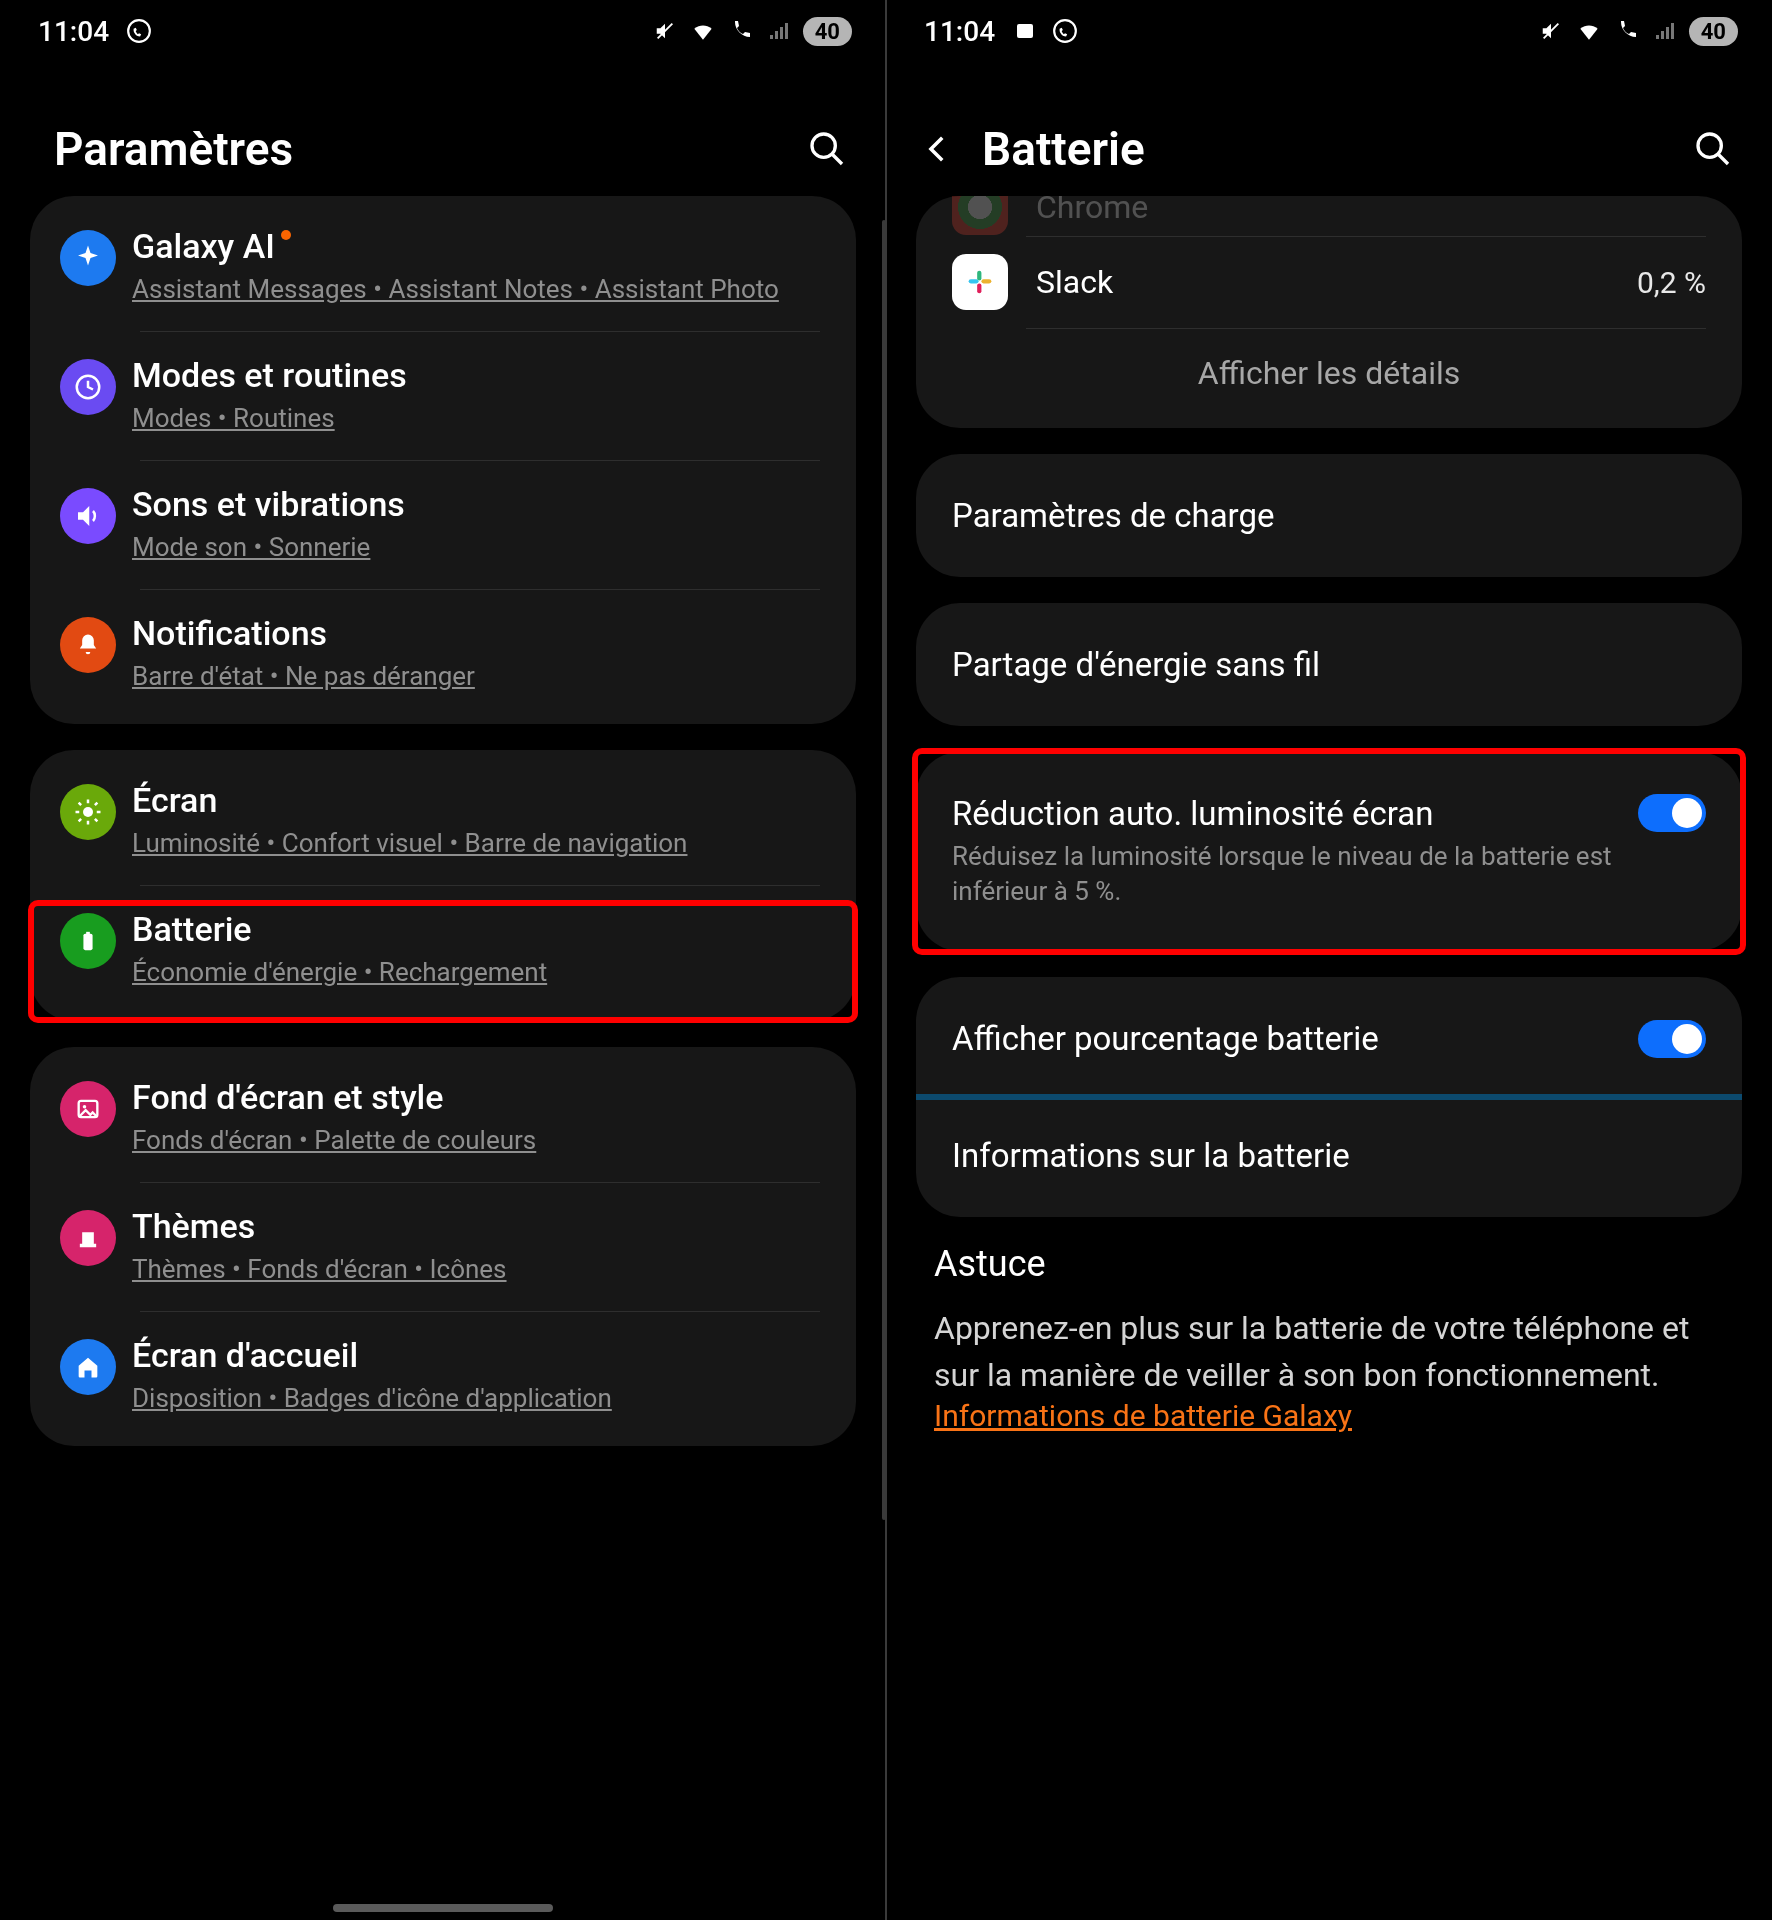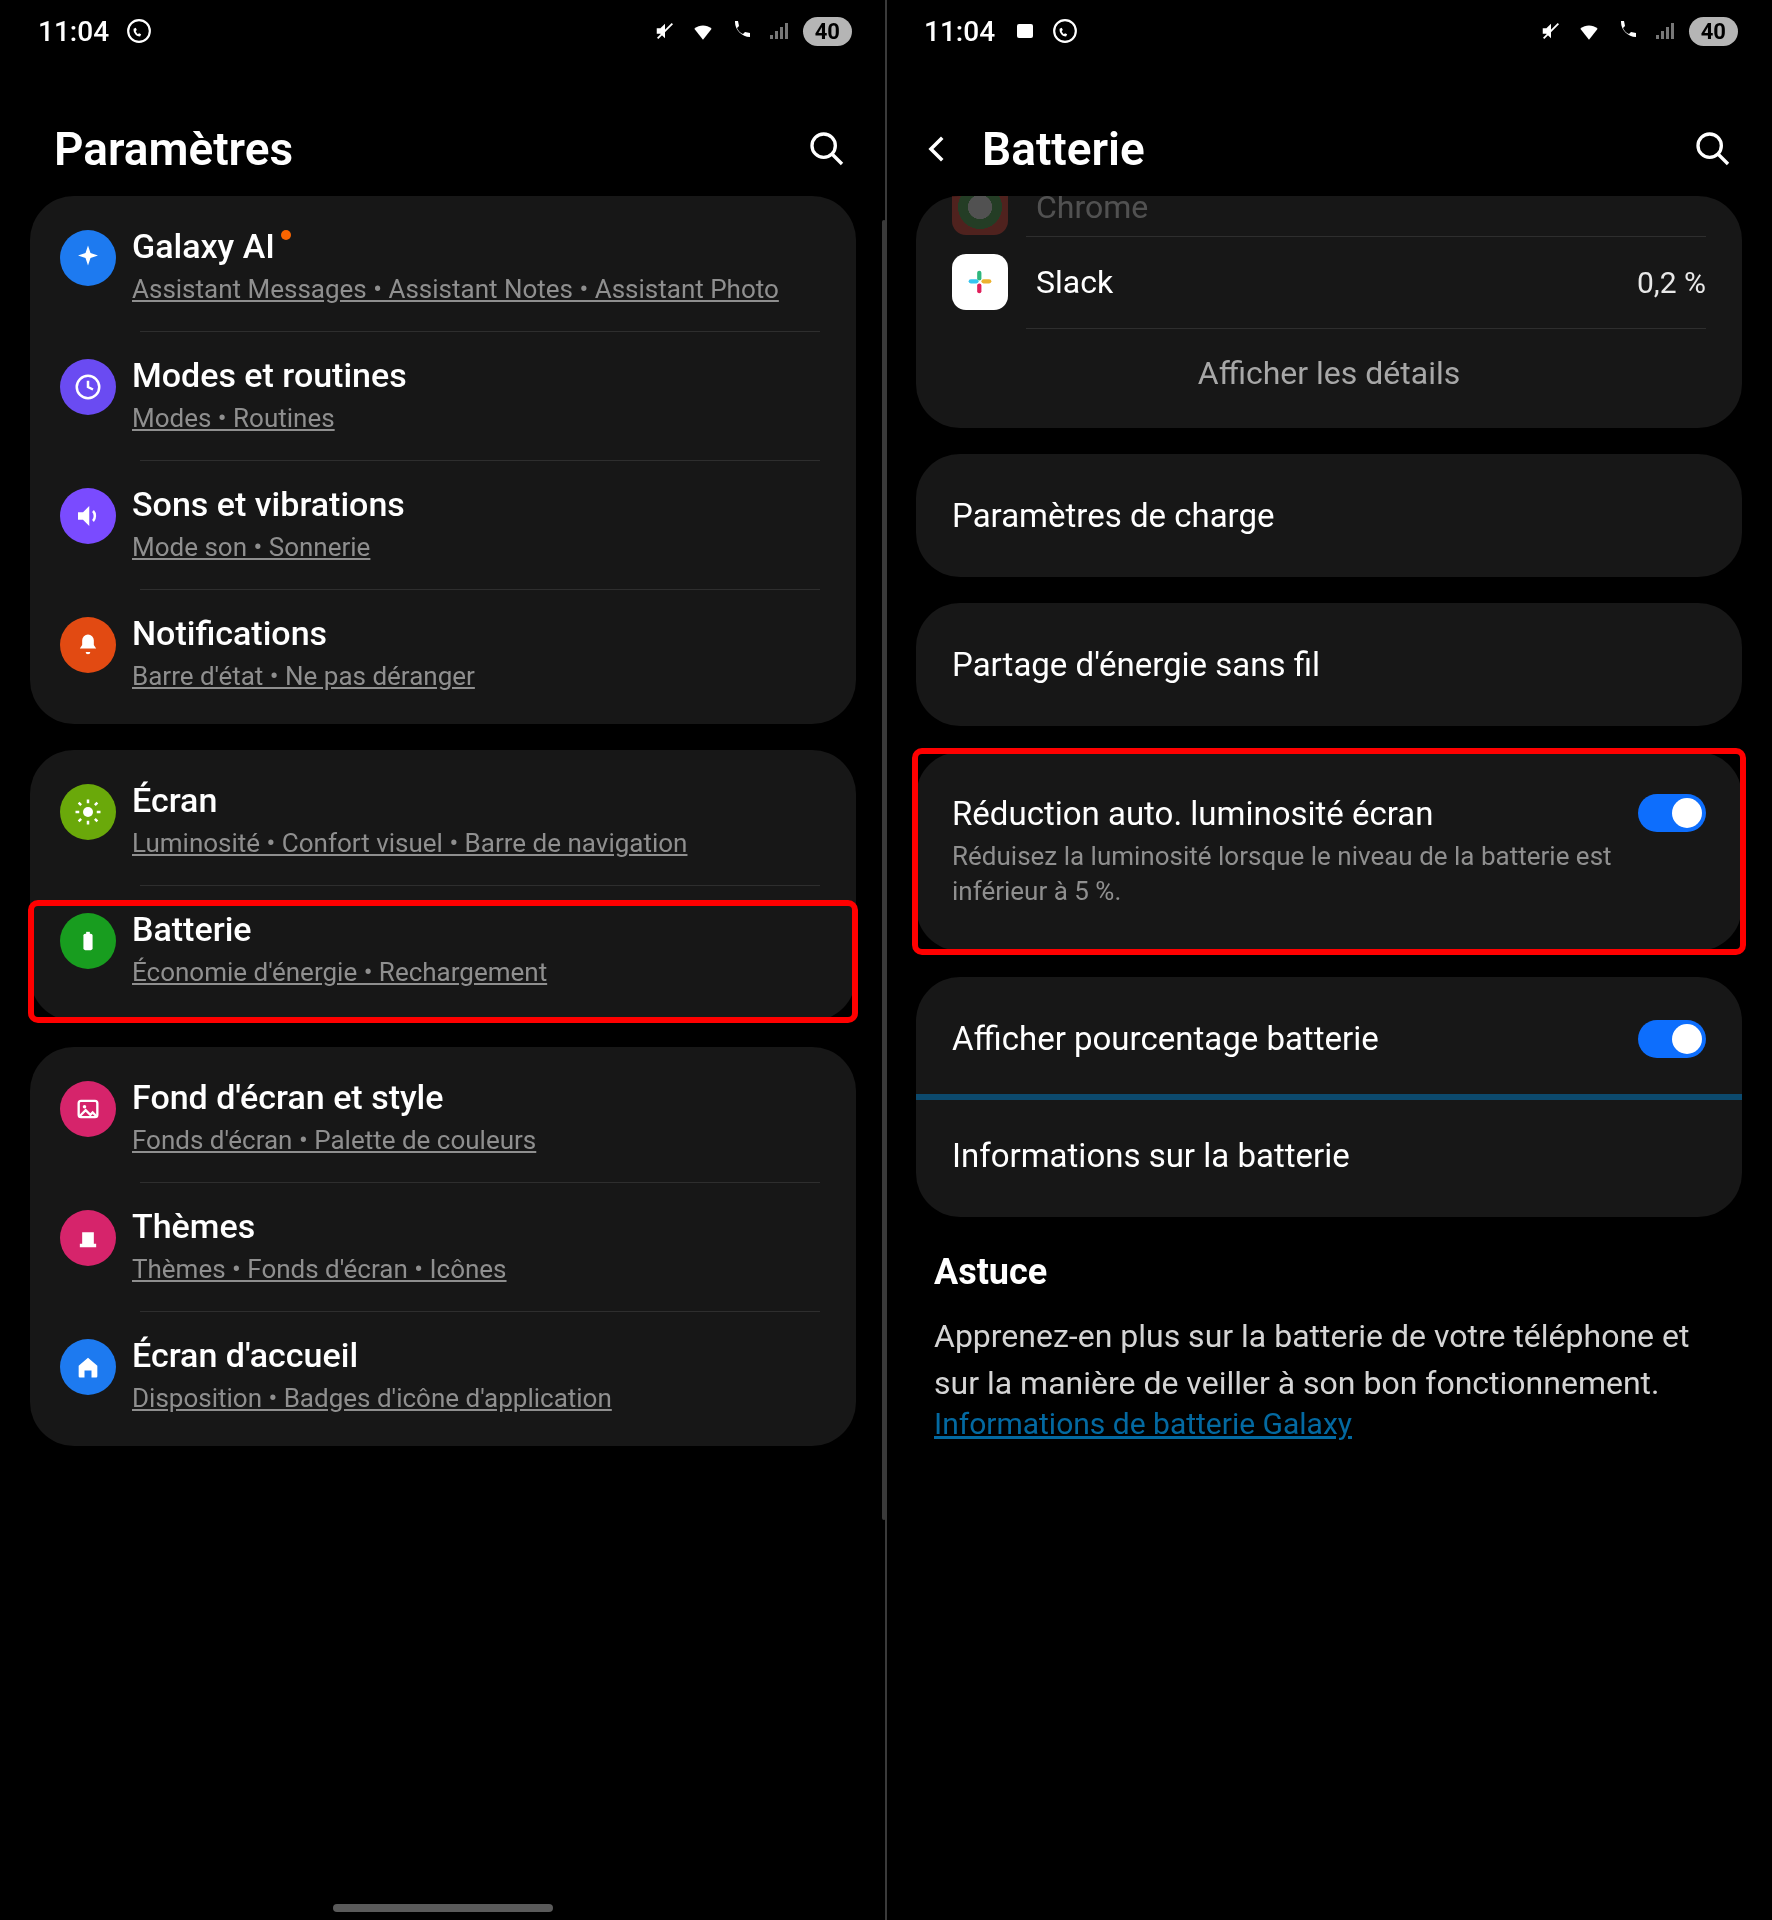--- a/index.html
+++ b/index.html
@@ -188,7 +188,7 @@
     padding: 0 18px 30px 18px;
     color: #fff;
   }
-  .tip h3 { font-size: 36px; font-weight: 700; margin-bottom: 20px; margin-top: 8px; }
+  .tip h3 { font-size: 36px; font-weight: 400; margin-bottom: 20px; }
   .tip p { font-size: 32px; color: #d4d4d4; line-height: 1.45; }
   .tip a { color: #0369a1; text-decoration: underline; font-size: 30px; }
   .home-handle {

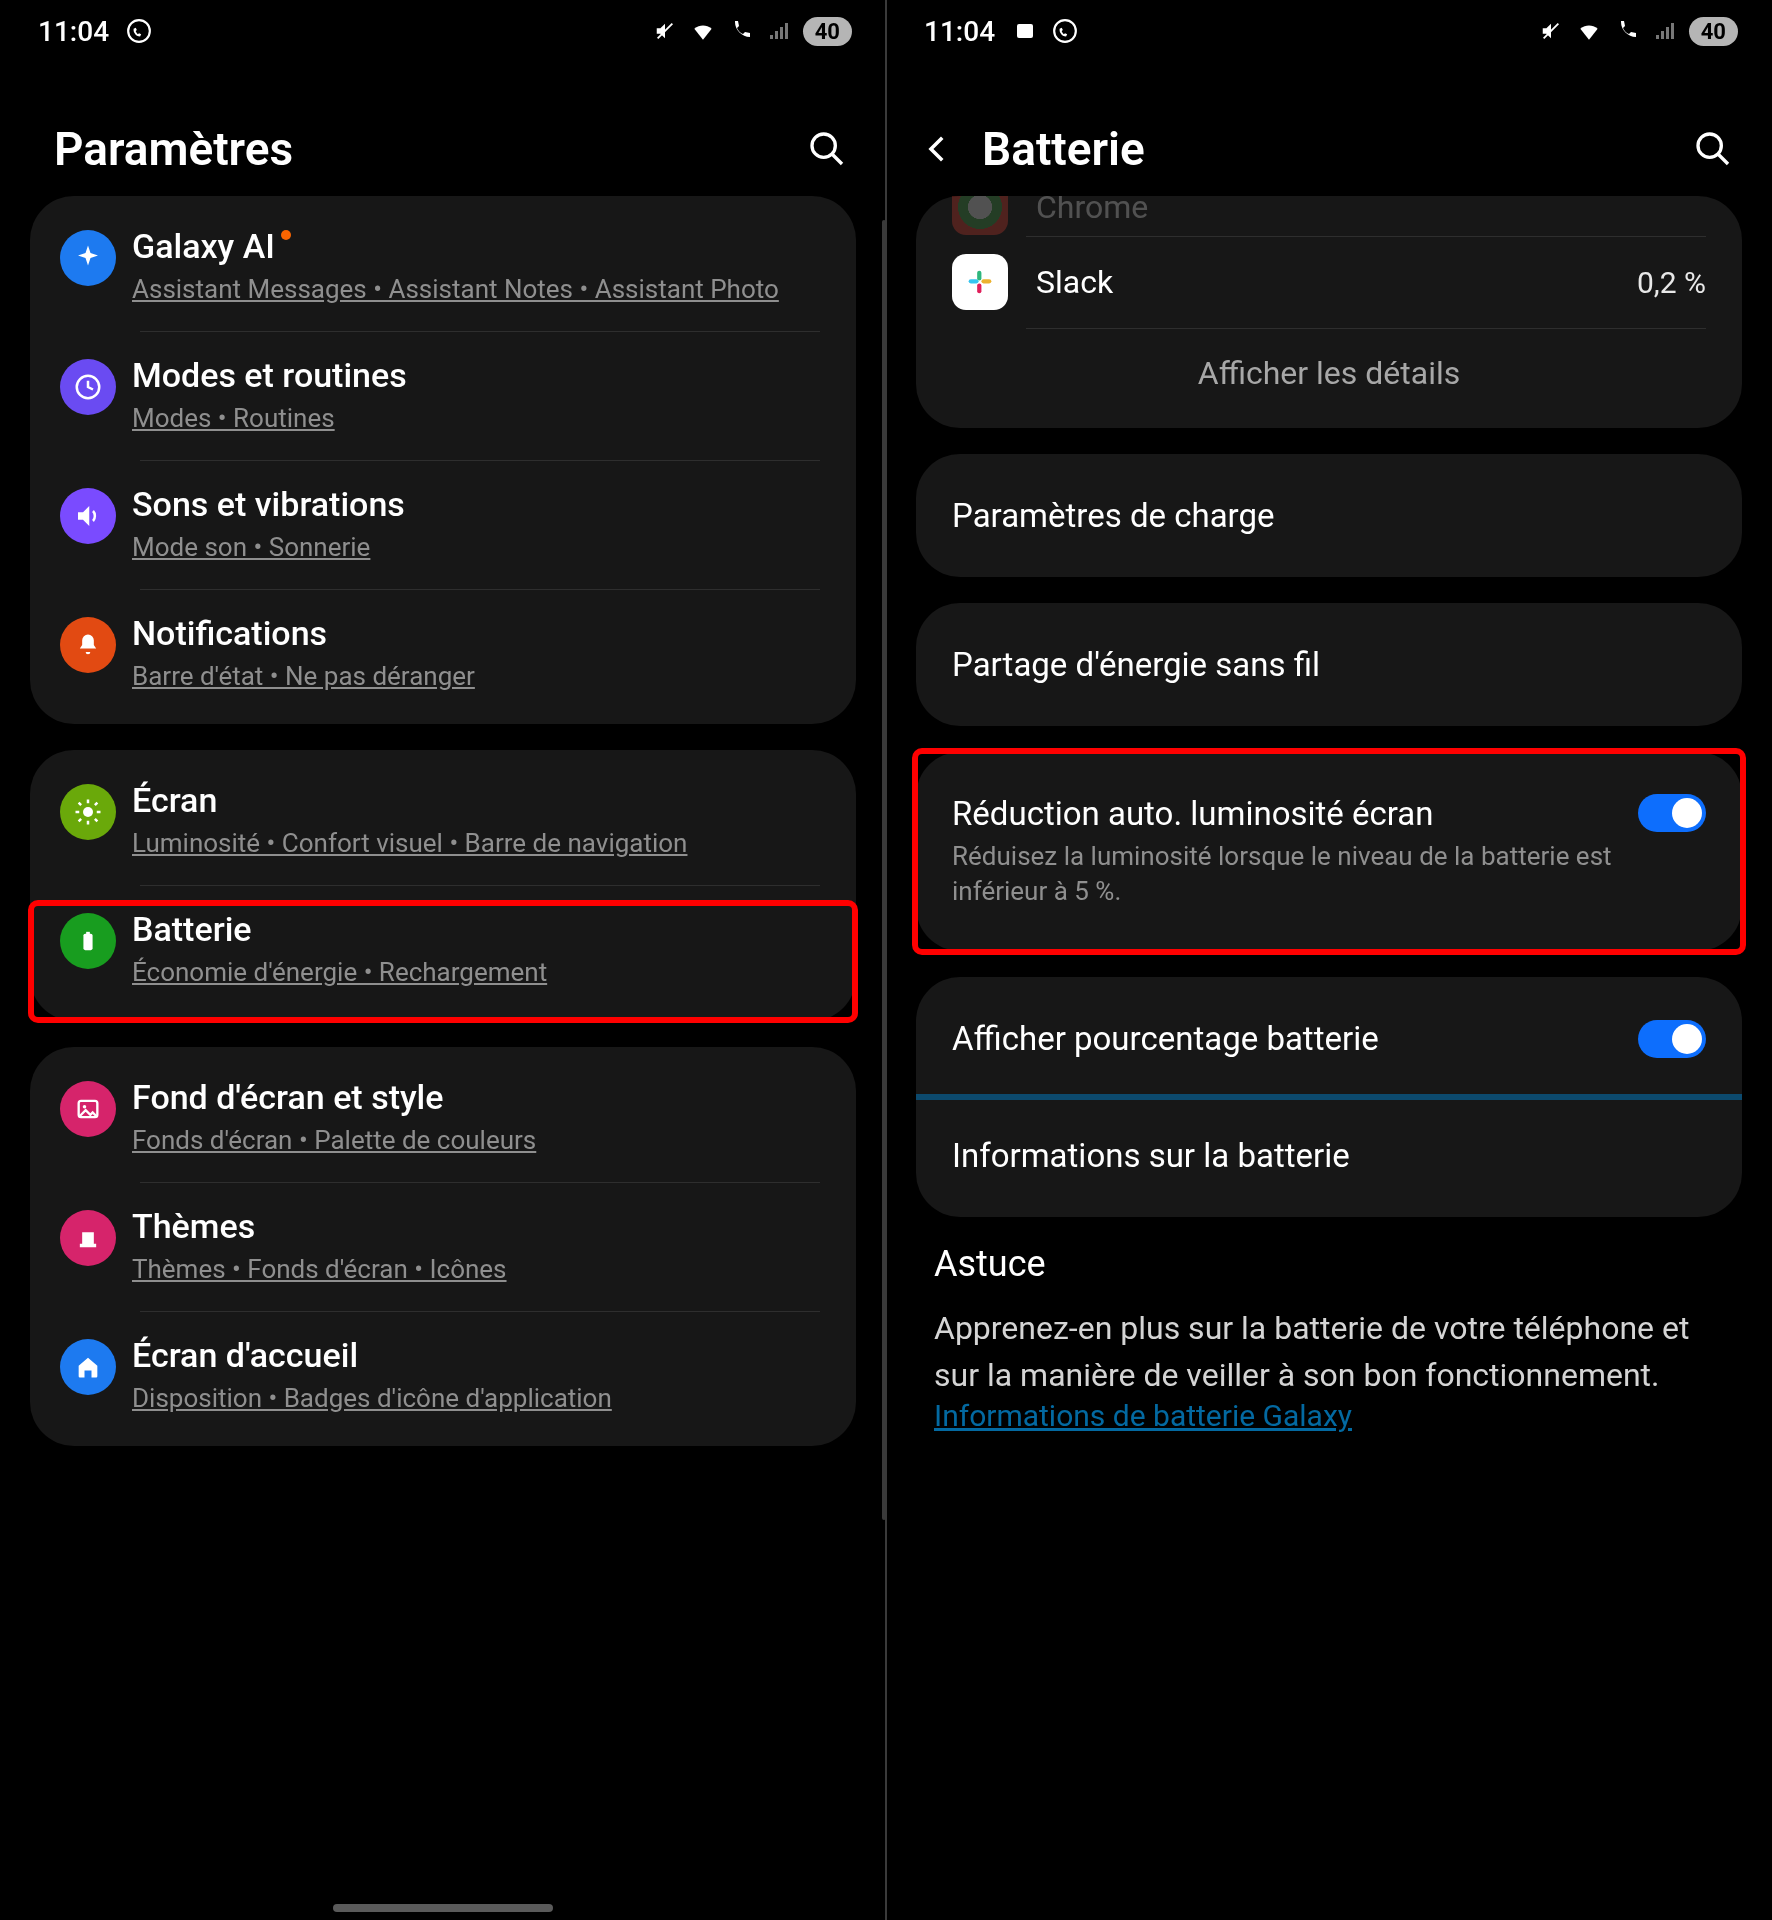--- a/index.html
+++ b/index.html
@@ -190,7 +190,7 @@
   }
   .tip h3 { font-size: 36px; font-weight: 400; margin-bottom: 20px; }
   .tip p { font-size: 32px; color: #d4d4d4; line-height: 1.45; }
-  .tip a { color: #0369a1; text-decoration: underline; font-size: 30px; }
+  .tip a { color: #f97316; text-decoration: underline; font-size: 30px; }
   .home-handle {
     position: absolute;
     bottom: 8px; left: 50%;

